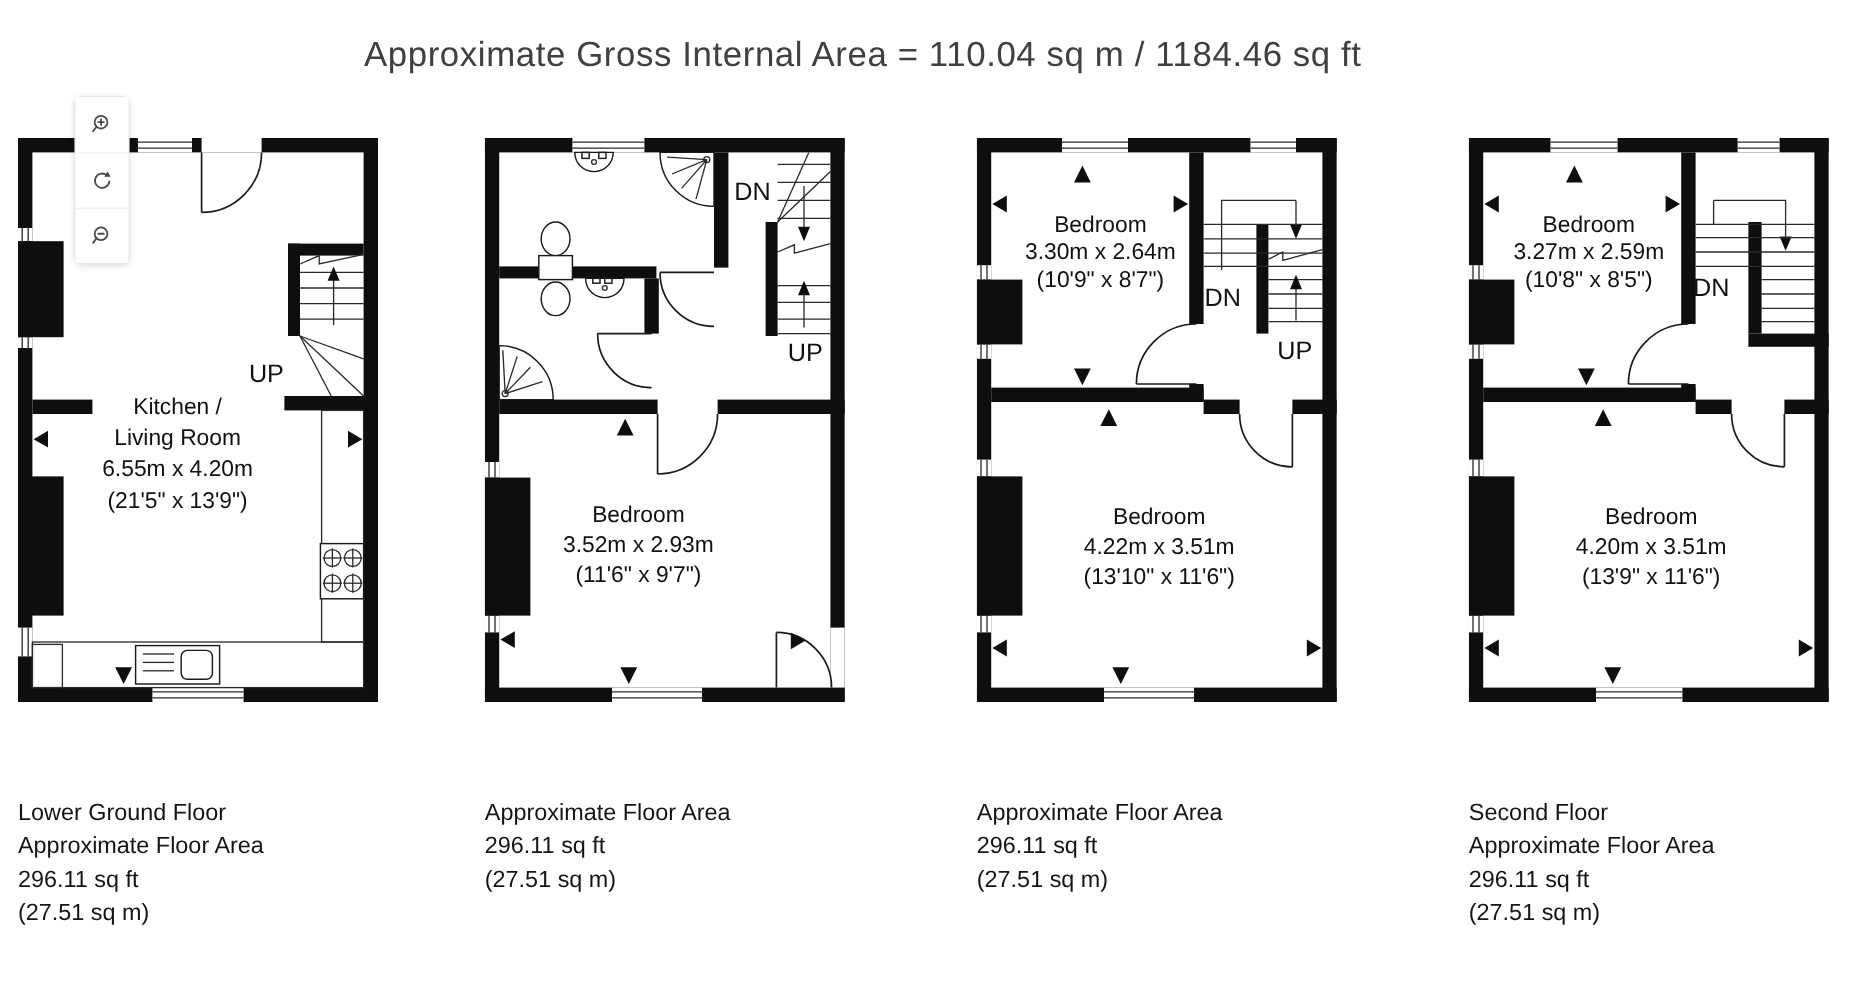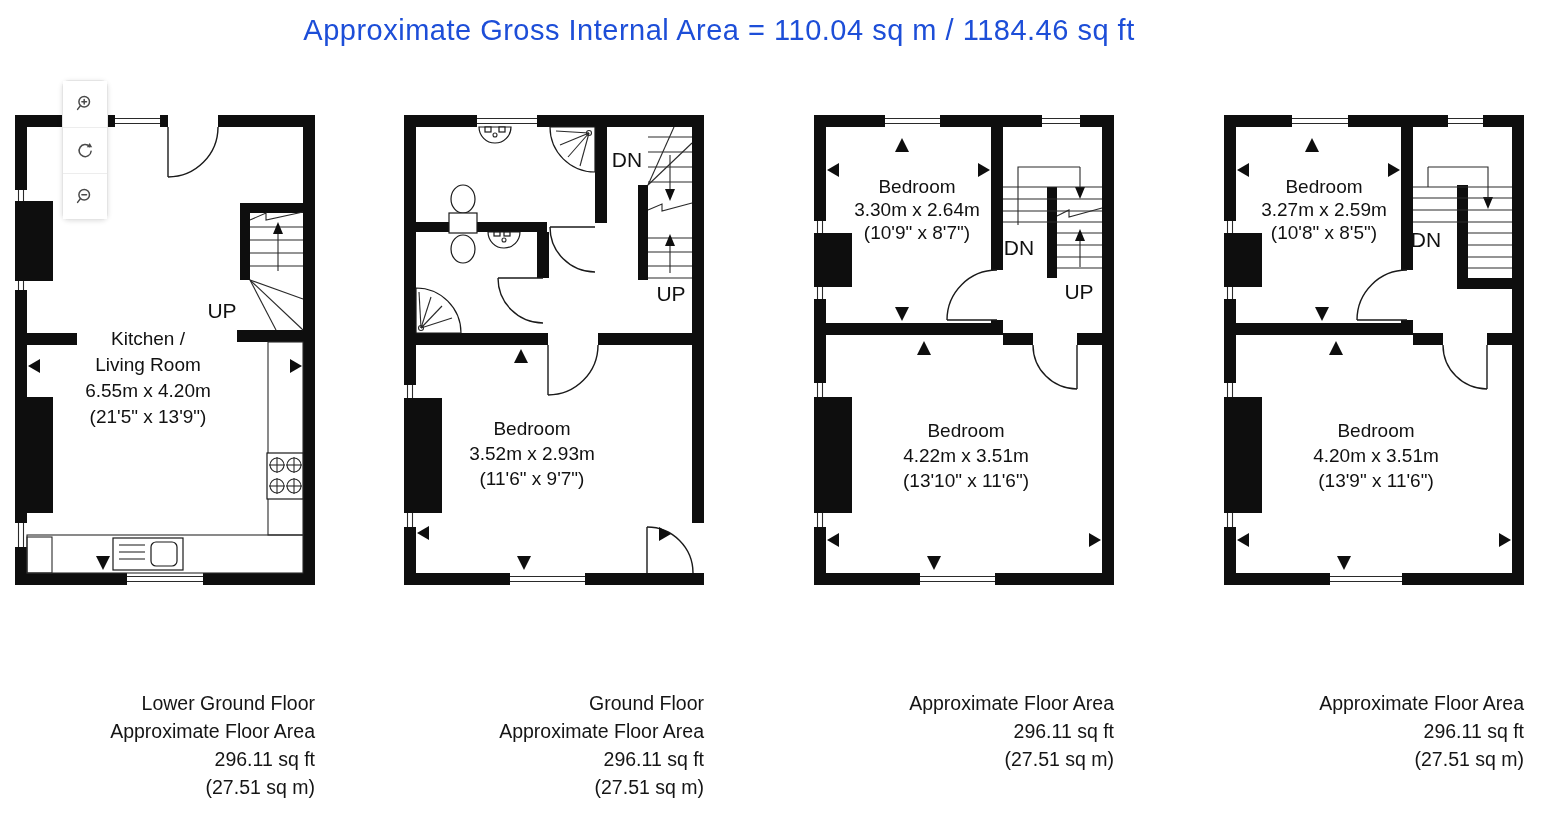--- a/index.html
+++ b/index.html
@@ -5,8 +5,8 @@
   html,body{margin:0;padding:0;background:#fff;}
   .page{position:relative;width:1548px;height:835px;background:#fff;overflow:hidden;
         font-family:"Liberation Sans",sans-serif;color:#1a1a1a;}
-  .title{position:absolute;top:14px;left:0;width:1548px;text-align:center;
-         font-size:29px;letter-spacing:.5px;color:#1d4ed8;padding-right:110px;box-sizing:border-box;}
+  .title{position:absolute;top:30px;left:0;width:1548px;text-align:center;
+         font-size:29px;letter-spacing:.5px;color:#404040;padding-right:110px;box-sizing:border-box;}
   
   .toolbar{position:absolute;left:62px;top:80px;width:44px;background:#fff;
            border:1px solid #e4e4e4;border-radius:7px;box-shadow:0 1px 5px rgba(0,0,0,.13);

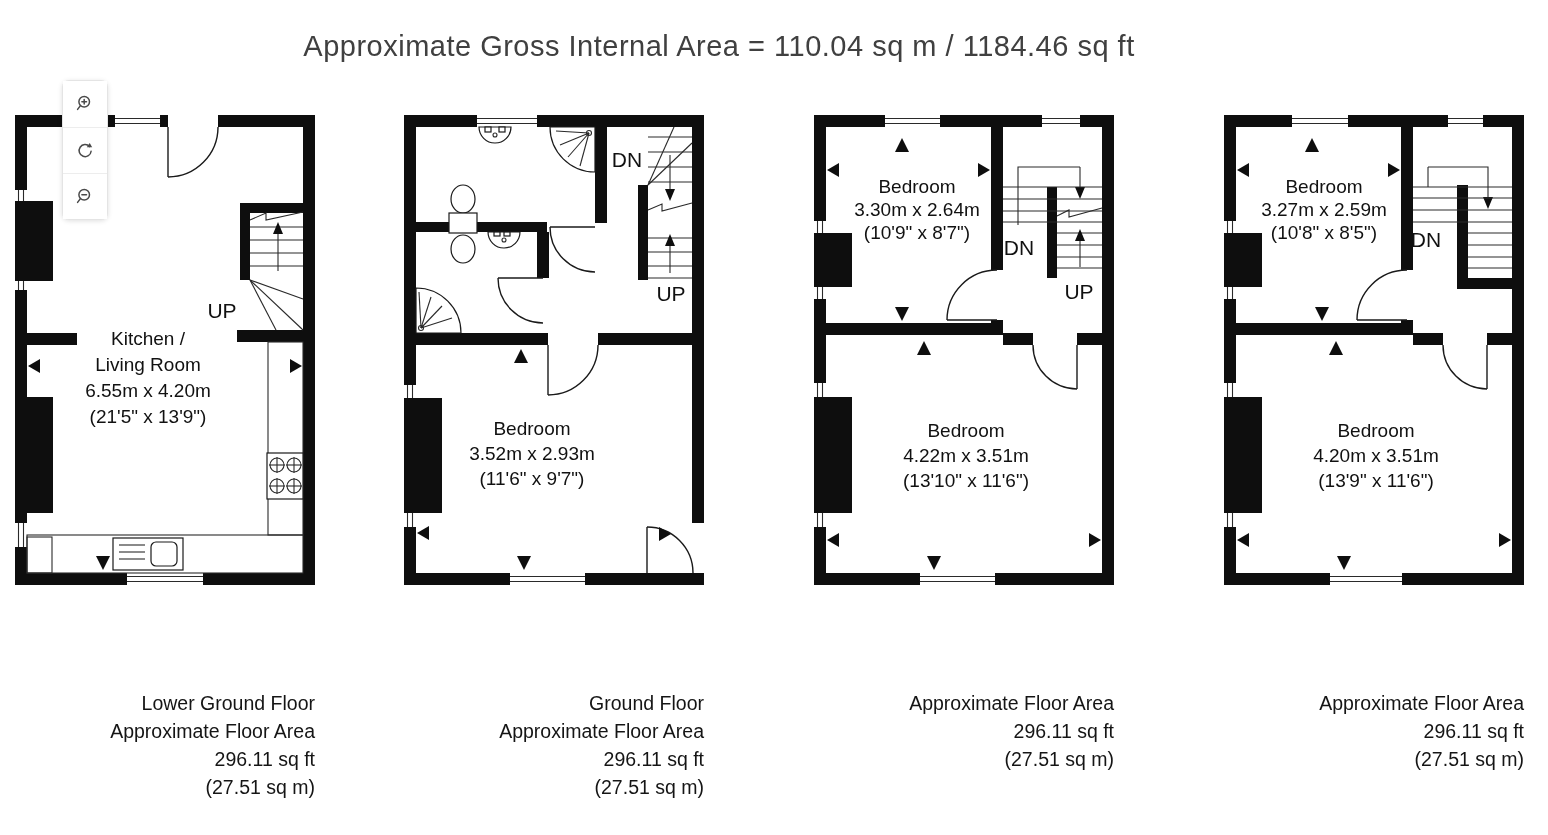--- a/index.html
+++ b/index.html
@@ -26,7 +26,7 @@
   .mk{fill:#0e0e0e;}
   text.rm{font-size:19px;fill:#111;text-anchor:middle;font-family:"Liberation Sans",sans-serif;}
   text.st{font-size:21px;fill:#111;font-family:"Liberation Sans",sans-serif;text-anchor:middle;}
-  .caption{margin-top:104px;text-align:right;font-size:19.5px;line-height:28px;color:#151515;}
+  .caption{margin-top:78px;text-align:left;font-size:19.5px;line-height:28px;color:#151515;}
 </style>
 </head>
 <body>

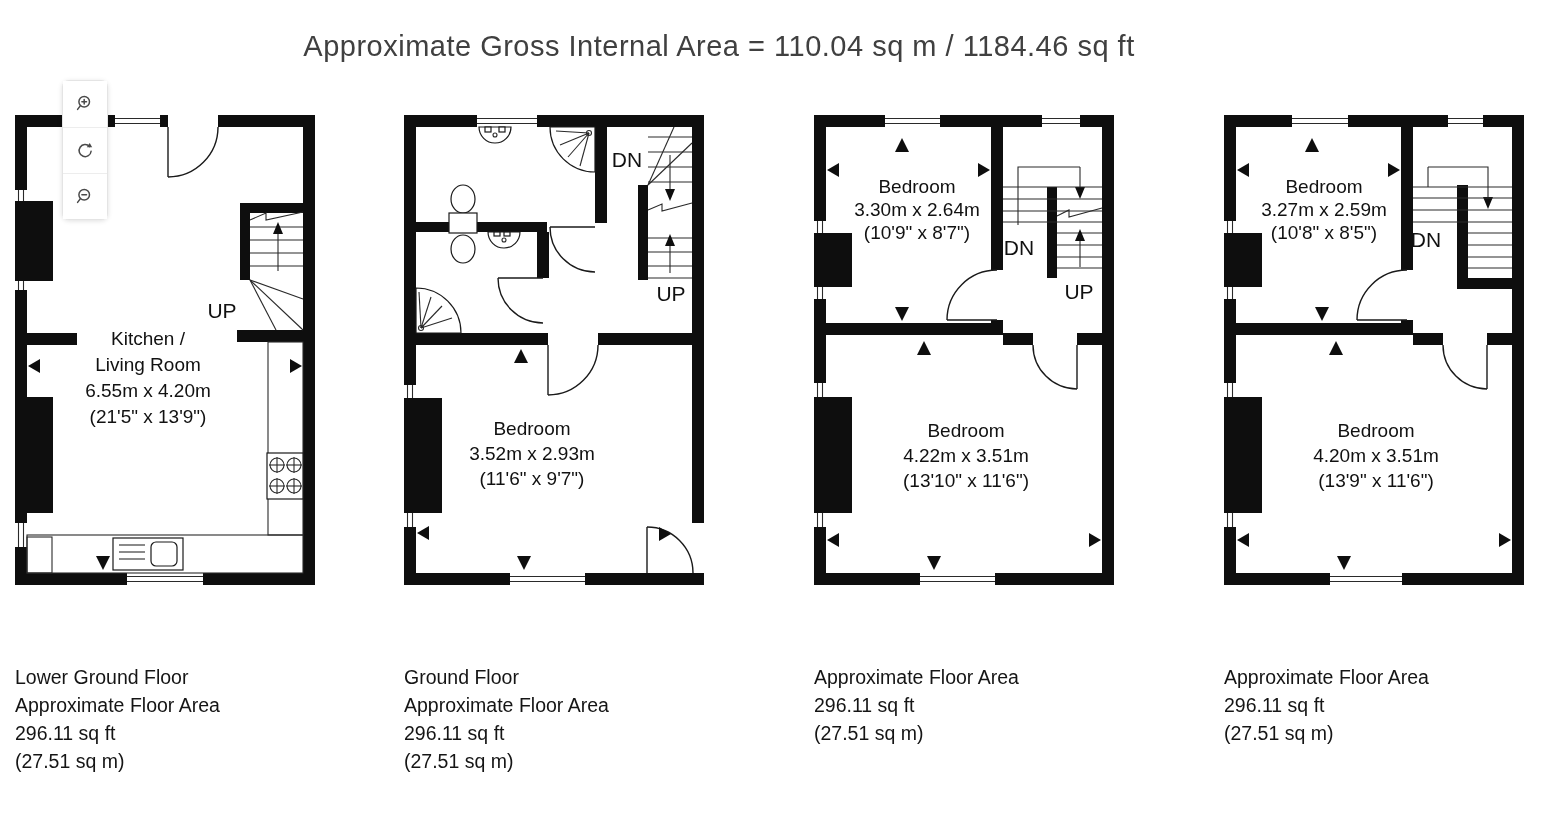--- a/index.html
+++ b/index.html
@@ -250,7 +250,6 @@
       <text class="rm" x="128" y="370">(11'6" x 9'7")</text>
     </svg>
     <div class="caption">
-      <div>Ground Floor</div>
       <div>Approximate Floor Area</div>
       <div>296.11 sq ft</div>
       <div>(27.51 sq m)</div>

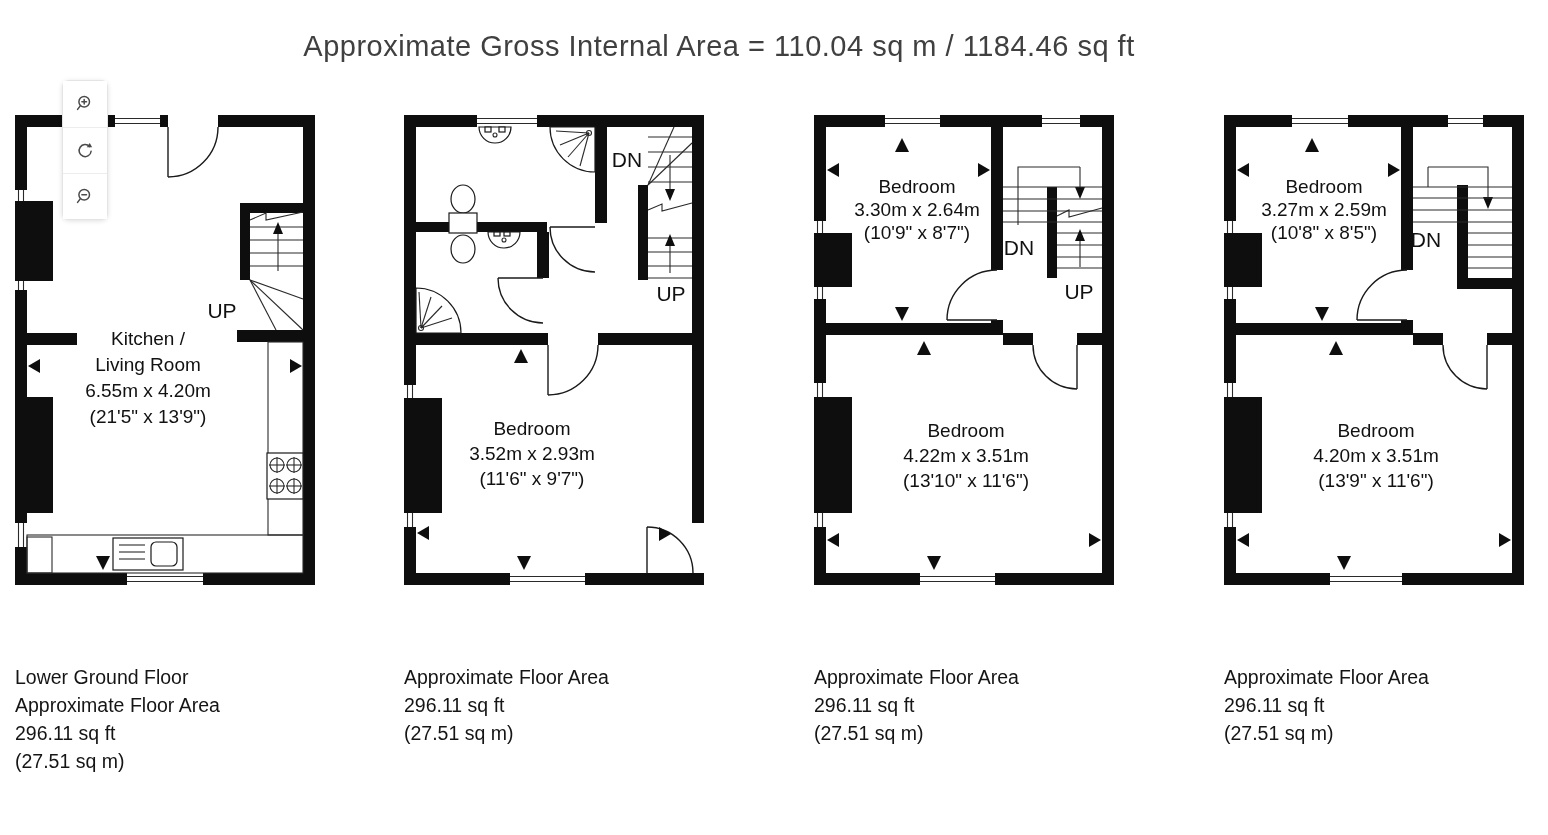--- a/index.html
+++ b/index.html
@@ -421,6 +421,7 @@
       <text class="rm" x="152" y="372">(13'9" x 11'6")</text>
     </svg>
     <div class="caption">
+      <div>Second Floor</div>
       <div>Approximate Floor Area</div>
       <div>296.11 sq ft</div>
       <div>(27.51 sq m)</div>

